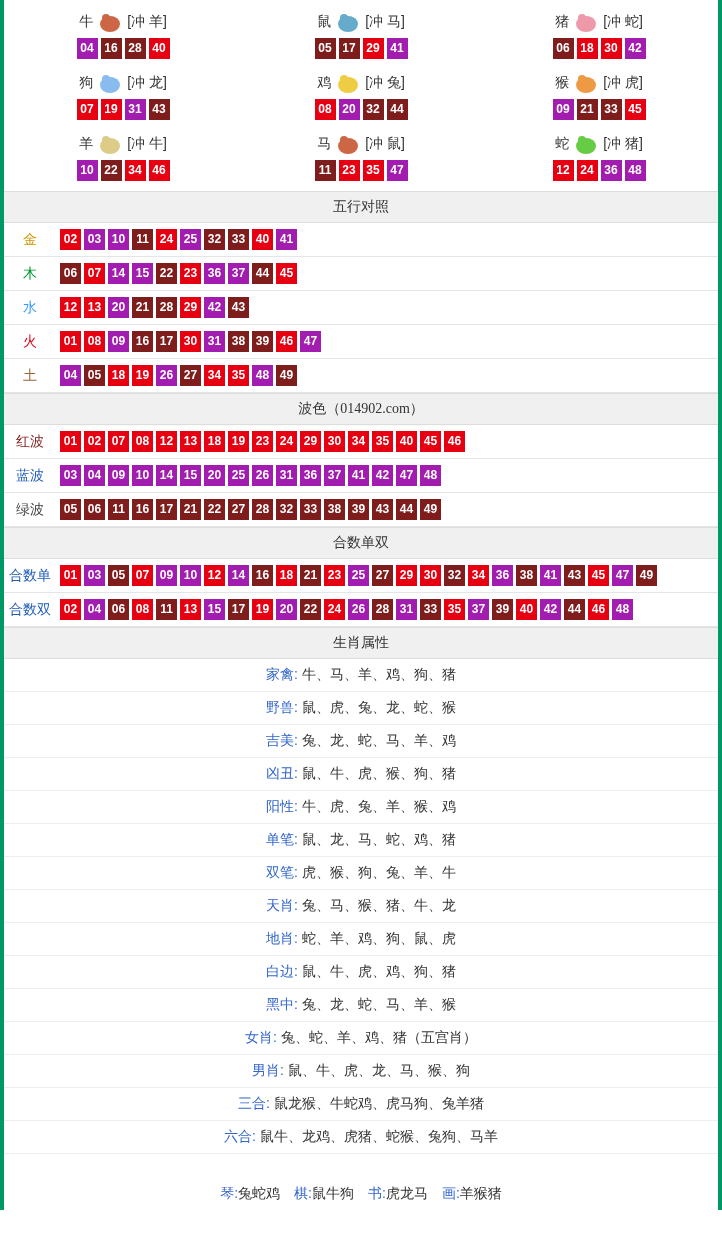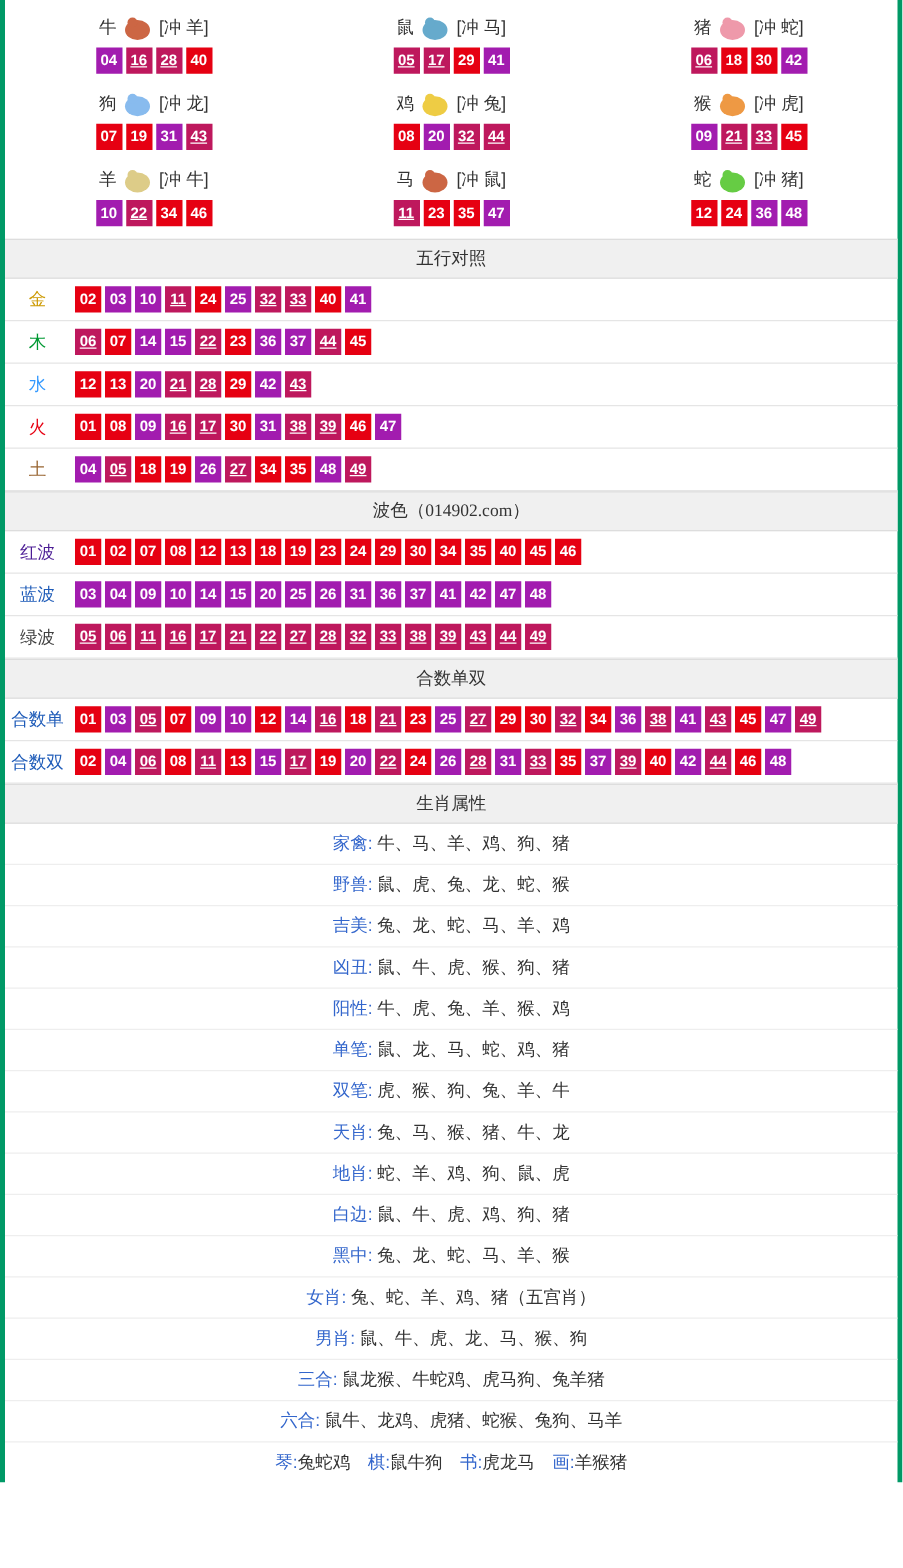--- a/index.html
+++ b/index.html
@@ -15,7 +15,7 @@
 .ball { display: inline-block; width: 21px; height: 21px; line-height: 21px; text-align: center; color: #fff; font-size: 12px; font-weight: bold; }
 .red { background: #e60012; }
 .blue { background: #a21caf; }
-.green { background: #be185d; text-decoration: underline; }
+.green { background: #7f1d1d; }
 .section-header { background: #f0f0f0; text-align: center; padding: 6px 0; font-size: 14px; border-top: 1px solid #ddd; border-bottom: 1px solid #ddd; color: #333; font-family: Liberation Serif, serif; }
 .wx-row, .wave-row, .hs-row { display: flex; align-items: center; border-bottom: 1px solid #e5e5e5; padding: 6px 0; }
 .wx-label { width: 52px; text-align: center; font-size: 14px; flex-shrink: 0; }

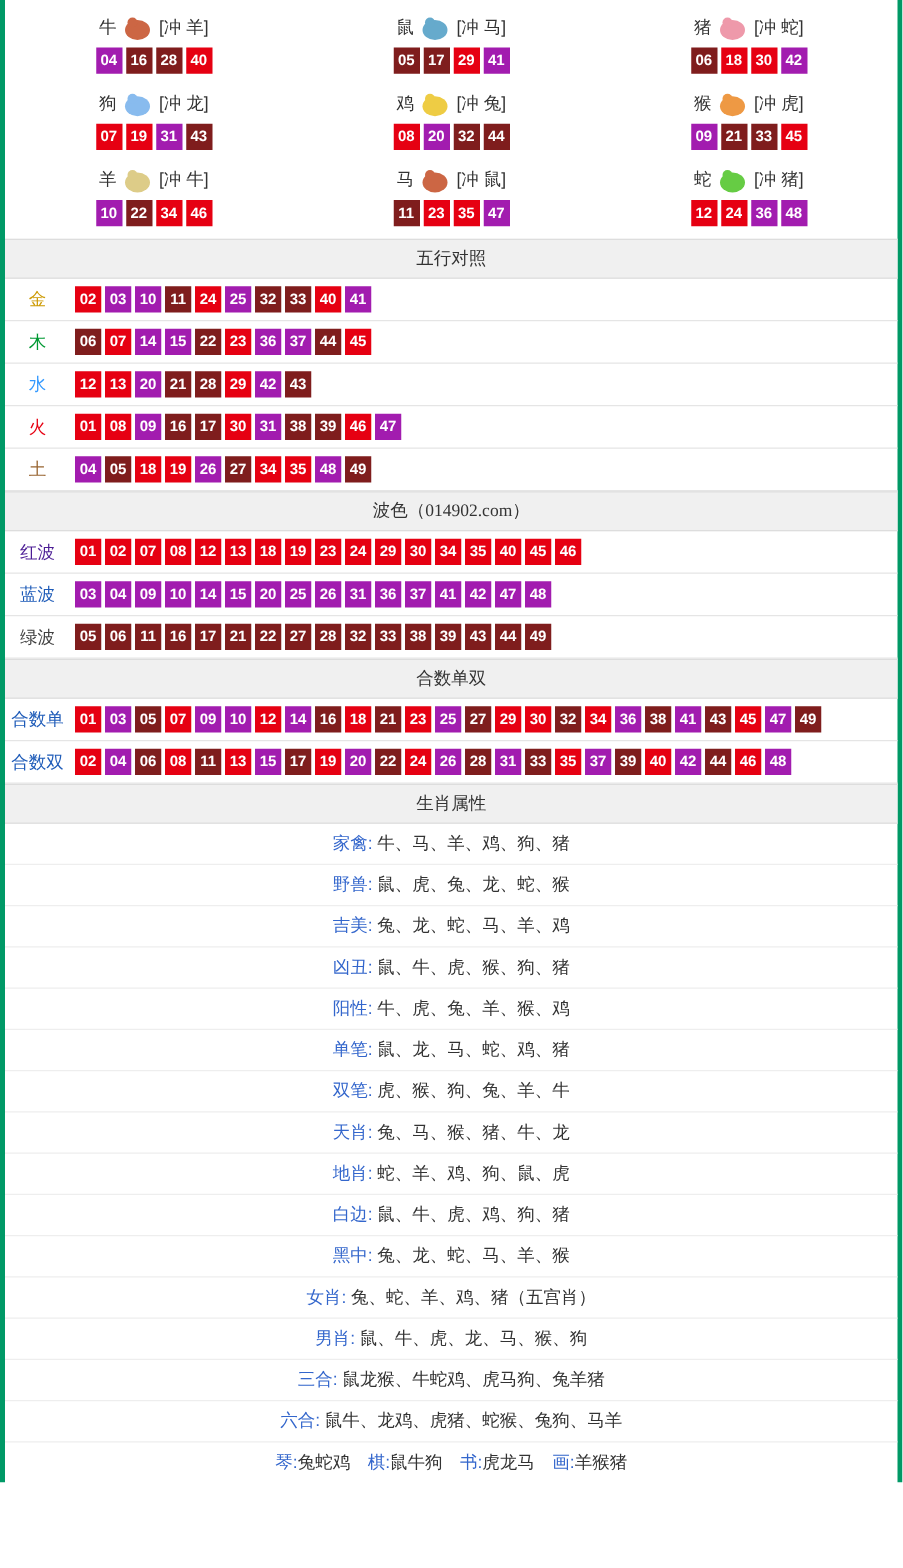--- a/index.html
+++ b/index.html
@@ -25,7 +25,7 @@
 .water { color: #3399ff; }
 .fire { color: #e60012; }
 .earth { color: #996633; }
-.redwave { color: #4c1d95; }
+.redwave { color: #7f1d1d; }
 .bluewave { color: #1e5bb8; }
 .greenwave { color: #404040; }
 .attr-row { text-align: center; padding: 7px 0; border-bottom: 1px solid #eee; font-size: 14px; color: #333; }

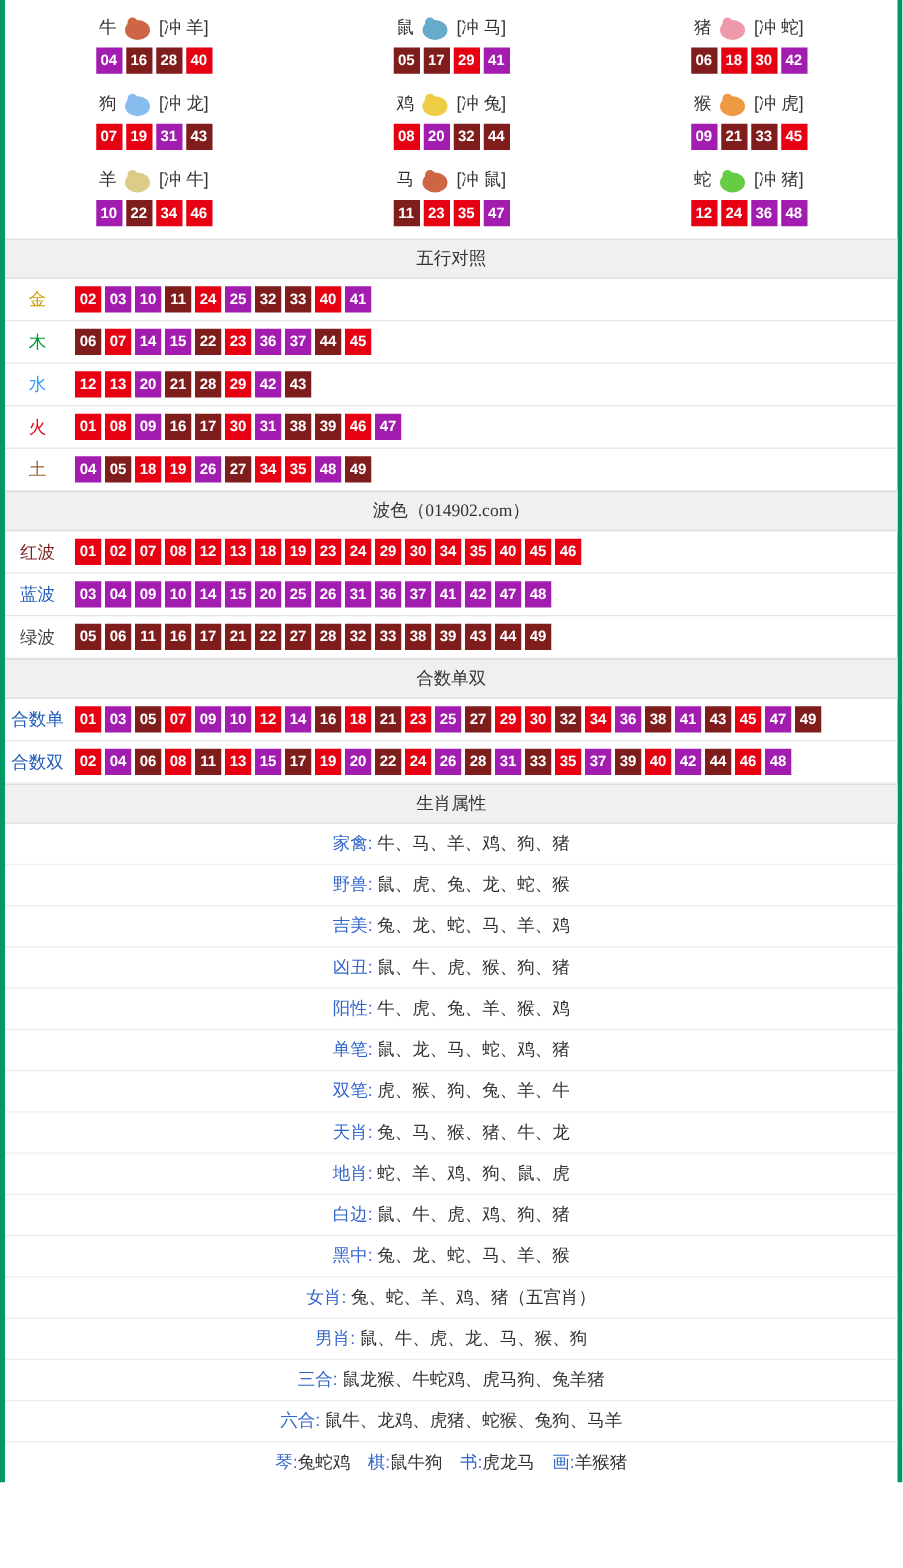--- a/index.html
+++ b/index.html
@@ -30,7 +30,7 @@
 .greenwave { color: #404040; }
 .attr-row { text-align: center; padding: 7px 0; border-bottom: 1px solid #eee; font-size: 14px; color: #333; }
 .attr-label { color: #3366cc; }
-.footer-row { text-align: center; padding: 7px 0; font-size: 14px; color: #333; }
+.footer-row { text-align: center; padding: 7px 0; font-size: 14px; color: #333; margin-top: 24px; }
 .footer-label { color: #3366cc; }
 </style>
 </head>

